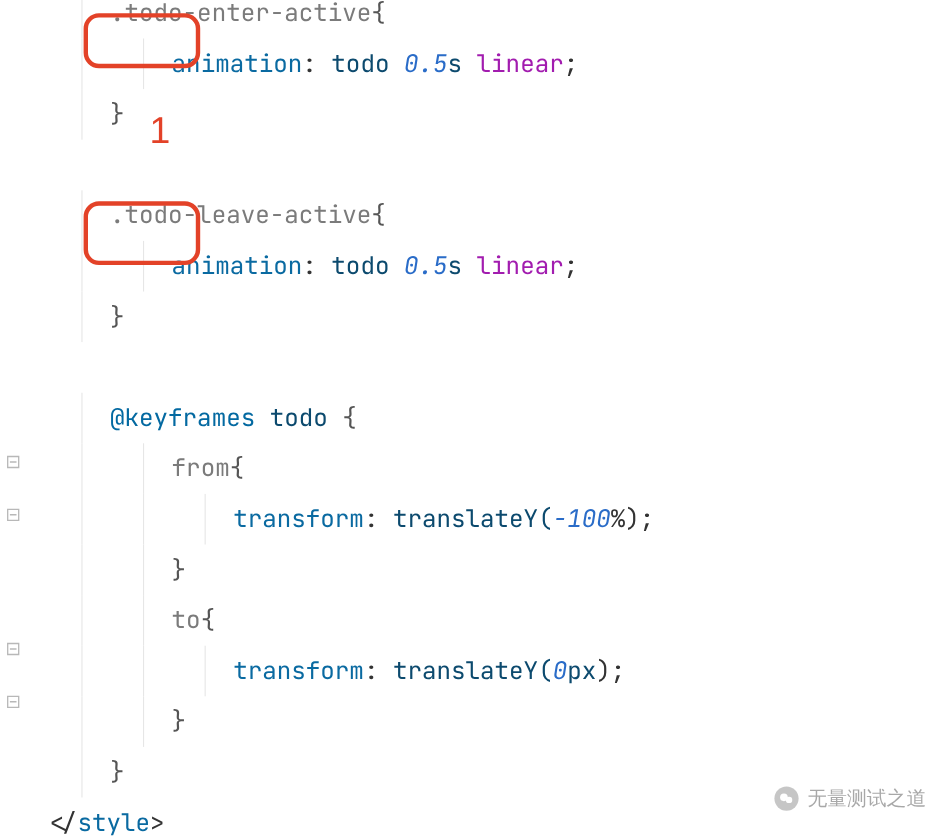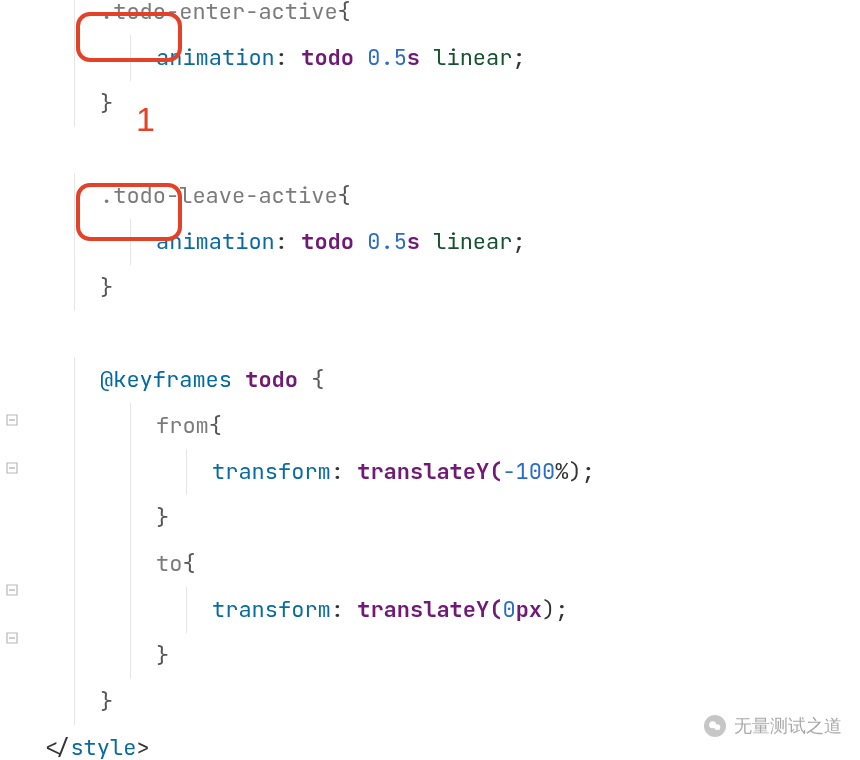--- a/index.html
+++ b/index.html
@@ -55,7 +55,7 @@
   .c-selector { color: #7b7b7b; }
   .c-prop { color: #0a6aa1; }
   .c-punct { color: #333; }
-  .c-ident { color: #701a75; font-weight: bold; }
+  .c-ident { color: #0c4a6e; }
   .c-num { color: #2a6cc8; }
   .c-keyword { color: #14532d; }
   .c-atrule { color: #0369a1; }

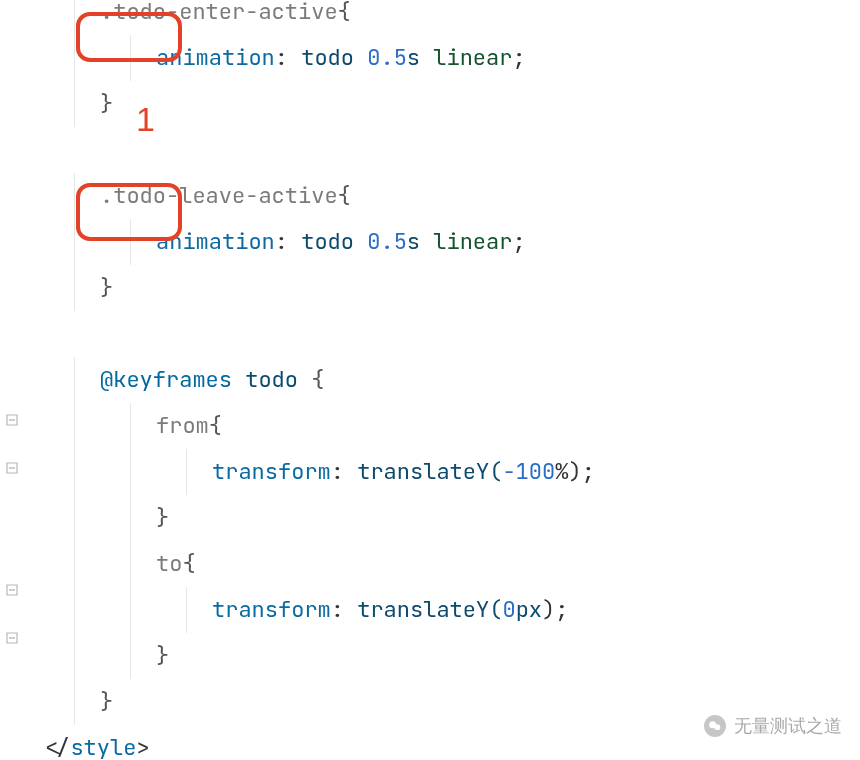--- a/index.html
+++ b/index.html
@@ -56,7 +56,7 @@
   .c-prop { color: #0a6aa1; }
   .c-punct { color: #333; }
   .c-ident { color: #0c4a6e; }
-  .c-num { color: #2a6cc8; }
+  .c-num { color: #2a6cc8; font-style: italic; }
   .c-keyword { color: #14532d; }
   .c-atrule { color: #0369a1; }
   .c-tag { color: #0a6aa1; }

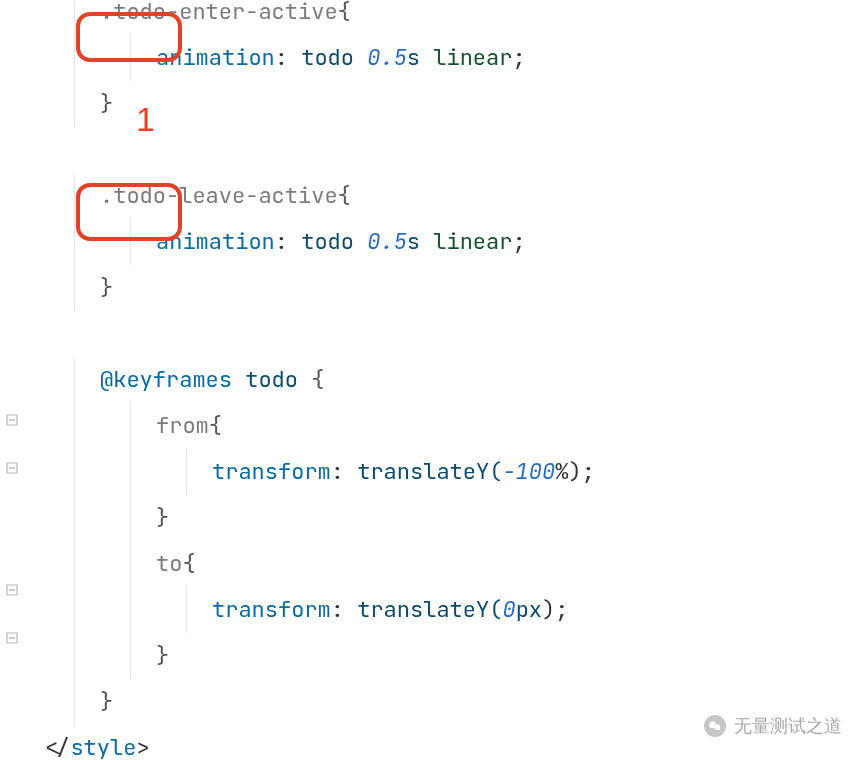--- a/index.html
+++ b/index.html
@@ -57,7 +57,7 @@
   .c-punct { color: #333; }
   .c-ident { color: #0c4a6e; }
   .c-num { color: #2a6cc8; font-style: italic; }
-  .c-keyword { color: #14532d; }
+  .c-keyword { color: #a21caf; }
   .c-atrule { color: #0369a1; }
   .c-tag { color: #0a6aa1; }
   .c-brace { color: #555; }

